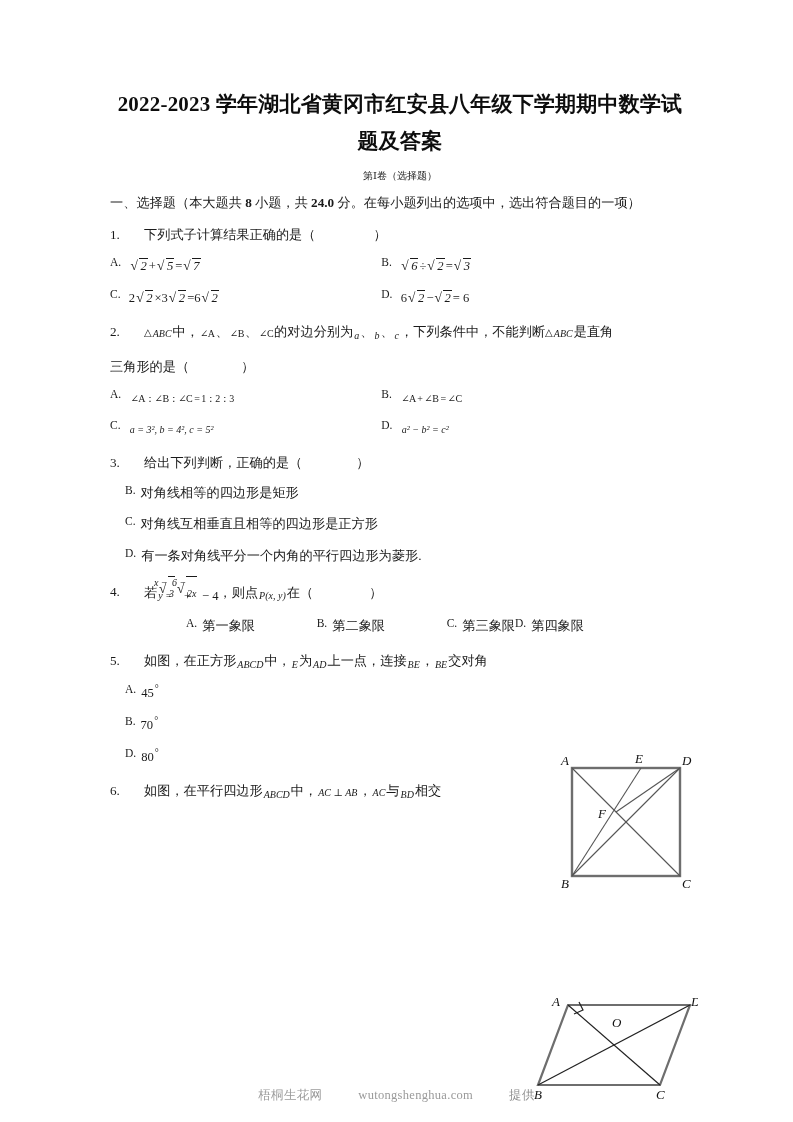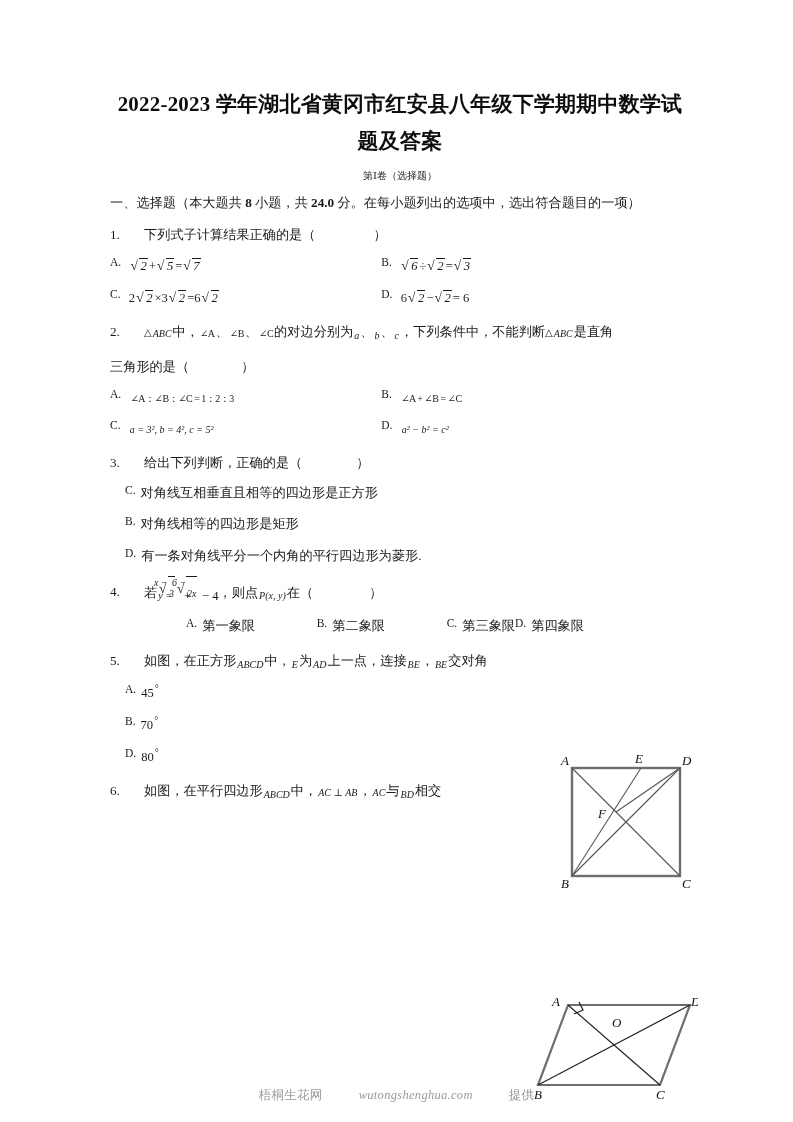--- a/index.html
+++ b/index.html
@@ -236,10 +236,10 @@
       </div>
       <div class="opt-list">
         <div class="opt-row">
+          <span class="opt-label">B.</span><span>对角线相等的四边形是矩形</span>
+        </div>
+        <div class="opt-row">
           <span class="opt-label">C.</span><span>对角线互相垂直且相等的四边形是正方形</span>
-        </div>
-        <div class="opt-row">
-          <span class="opt-label">B.</span><span>对角线相等的四边形是矩形</span>
         </div>
         <div class="opt-row">
           <span class="opt-label">D.</span><span>有一条对角线平分一个内角的平行四边形为菱形.</span>

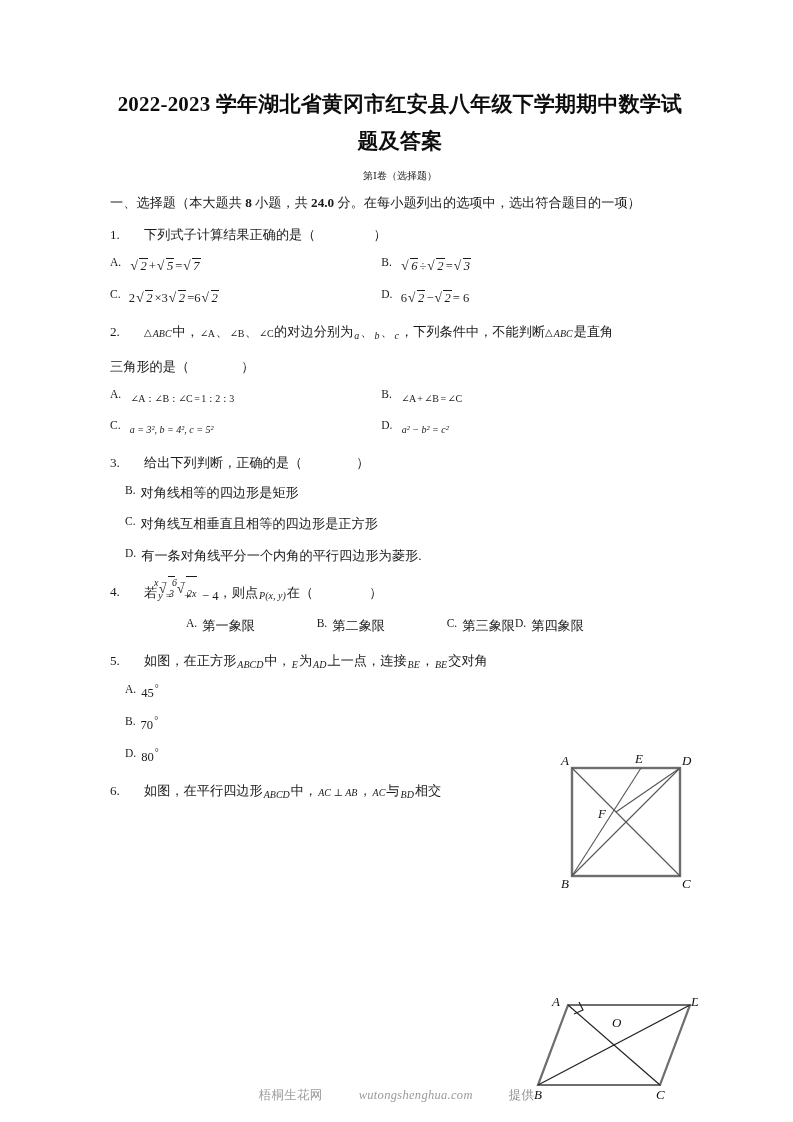--- a/index.html
+++ b/index.html
@@ -155,7 +155,7 @@
     letter-spacing: 0.3px;
   }
   .watermark span { padding: 0 18px; }
-  .wm-site { font-family: "Liberation Serif", serif; font-style: italic; }
+  .wm-site { font-family: "Liberation Serif", serif; }
   .wm-cut { color: #8e8e8e; }
 </style>
 </head>

